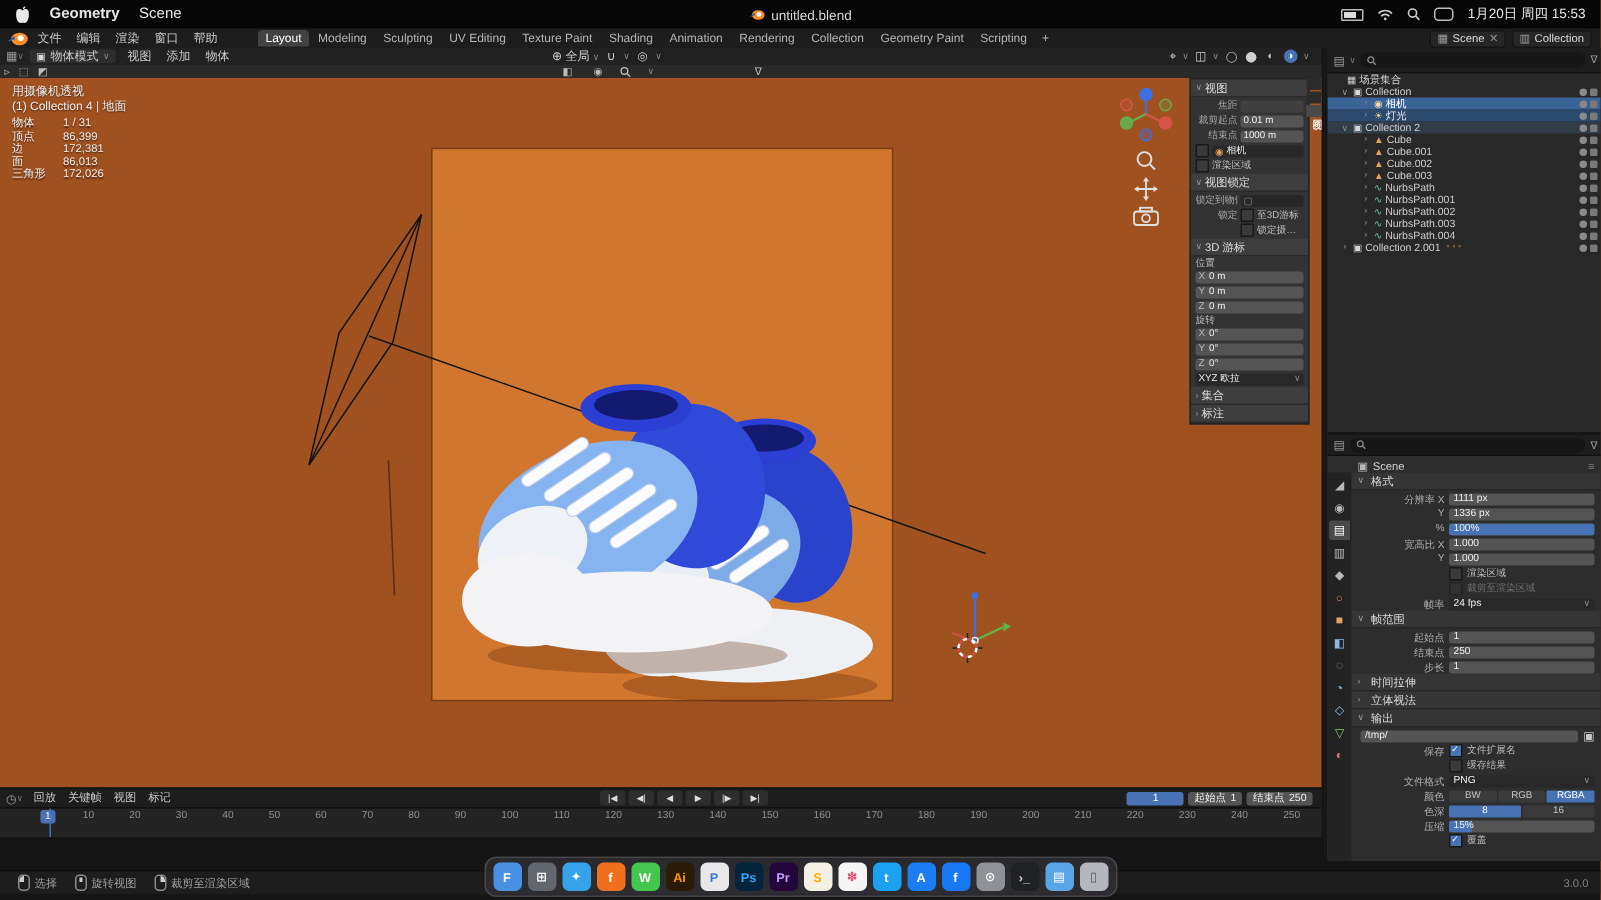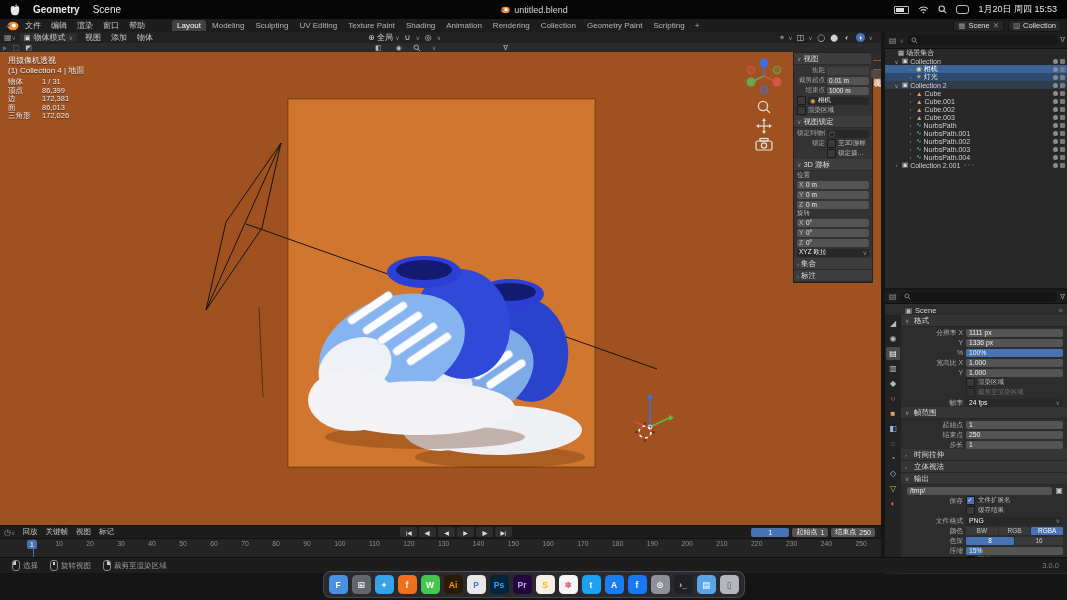--- a/index.html
+++ b/index.html
@@ -110,7 +110,7 @@
   .cfline{position:absolute;left:33px;top:0;bottom:0;width:1px;background:#4772b3}
   .cfchip{position:absolute;left:27px;top:1px;background:#4772b3;color:#fff;font-size:6.8px;border-radius:2px;padding:0 3px;line-height:9px}
   
-  .statusbar{left:0;top:557px;width:1067px;height:15px;background:#1d1d1d;border-top:1px solid #0e0e0e;display:flex;align-items:center;font-size:7.5px;color:#9f9f9f}
+  .statusbar{left:0;top:580px;width:1067px;height:15px;background:#1d1d1d;border-top:1px solid #0e0e0e;display:flex;align-items:center;font-size:7.5px;color:#9f9f9f}
   .hint{display:flex;align-items:center;gap:3px;margin-left:12px}
   .mouse{width:6px;height:9px;border:1px solid #8a8a8a;border-radius:3px;position:relative}
   .mouse::after{content:"";position:absolute;background:#cfcfcf}

